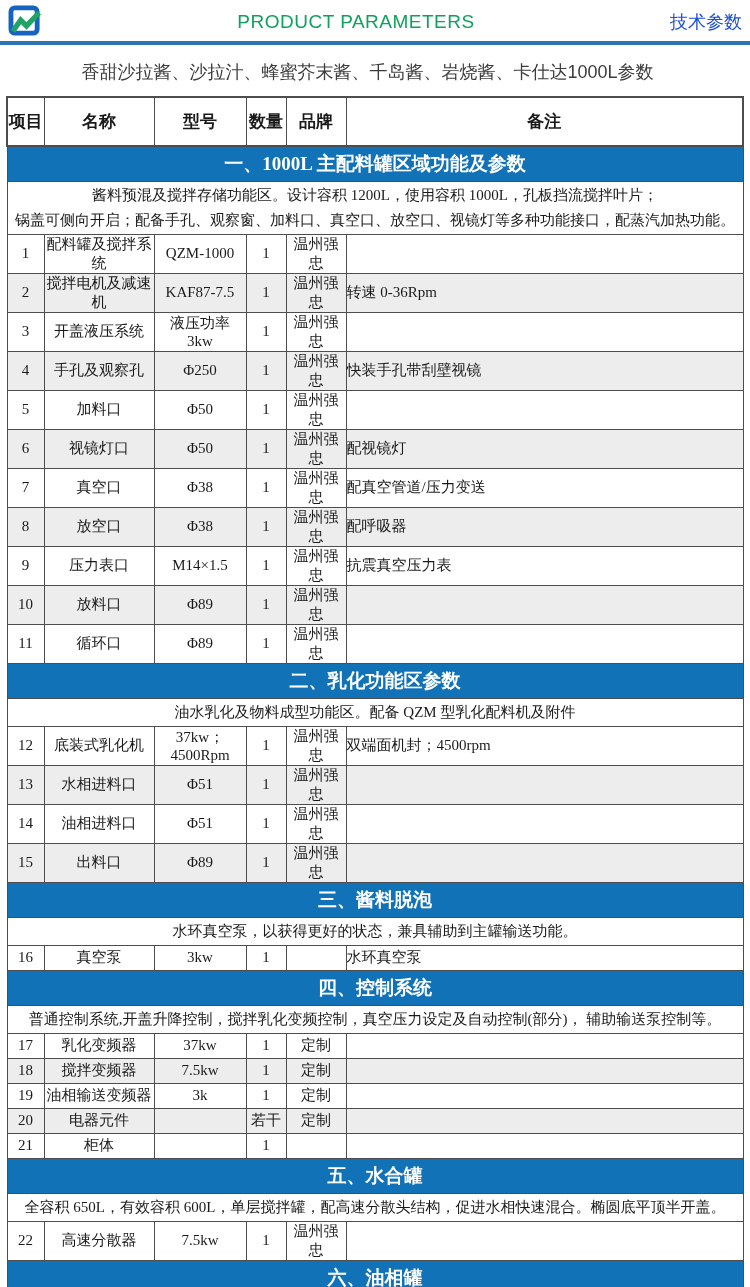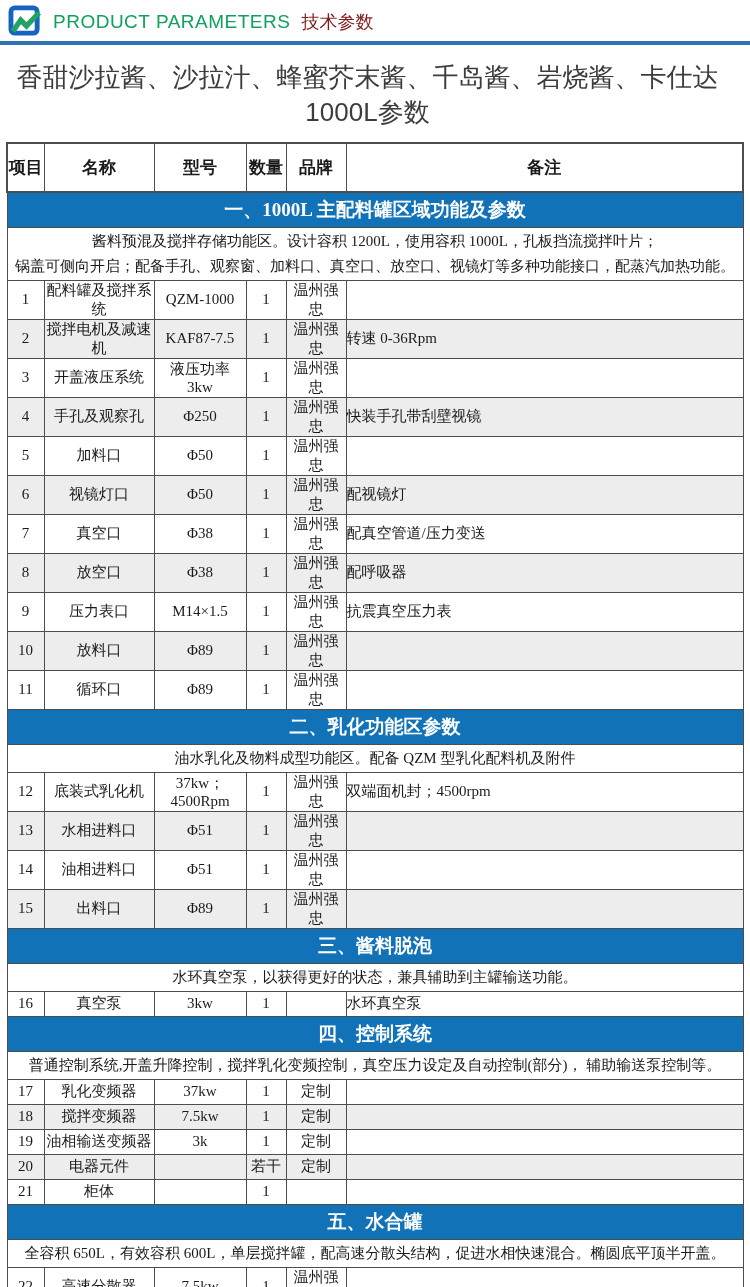--- a/index.html
+++ b/index.html
@@ -9,7 +9,7 @@
     font-family: "Liberation Serif", serif; color: #1a1a1a;
   }
   
-  .top-banner { display: flex; align-items: center; gap: 9px; padding: 5px 8px 3px 8px; }
+  .top-banner { display: flex; align-items: center; gap: 9px; padding: 5px 8px 3px 8px; justify-content: space-between; }
   .logo { width: 36px; height: 33px; flex: 0 0 auto; }
   .banner-en { font-family: "Liberation Sans", sans-serif; font-size: 19px; letter-spacing: .5px; color: #0fa25c; }
   .banner-zh { font-family: "Liberation Sans", sans-serif; font-size: 18px; color: #7f1d1d; margin-left: 2px; }

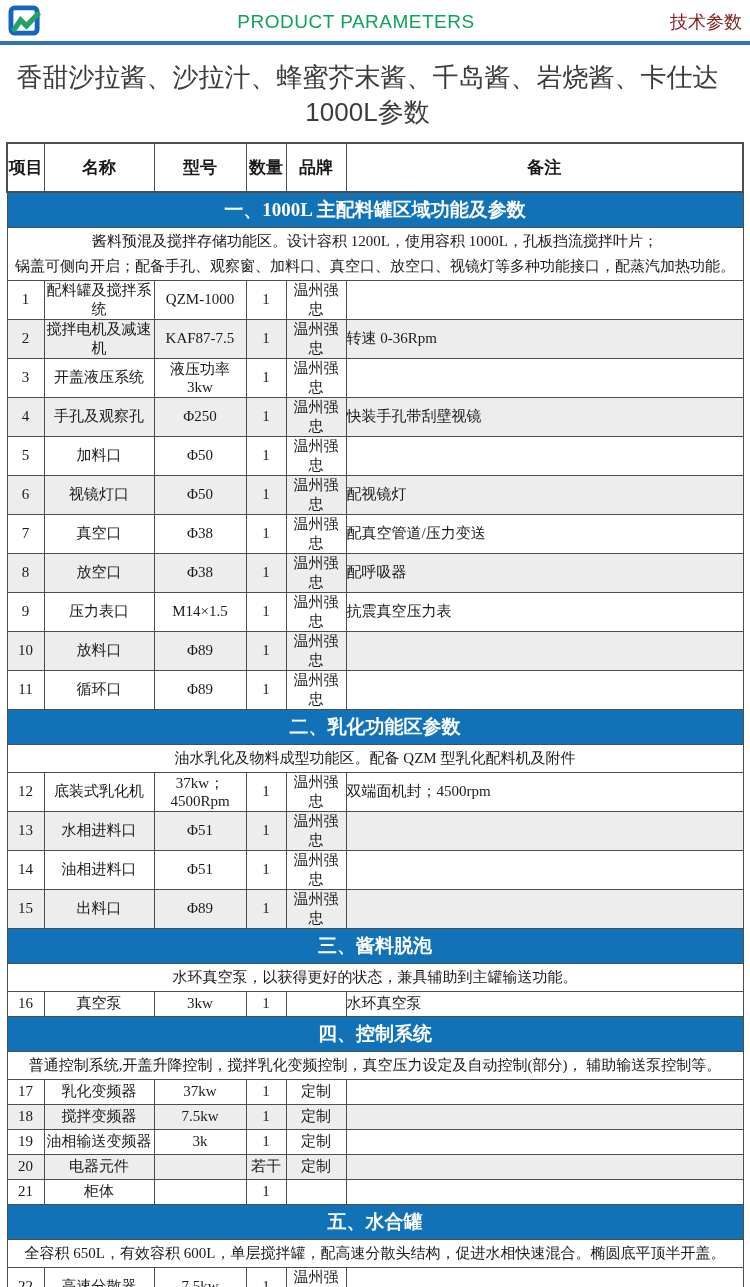--- a/index.html
+++ b/index.html
@@ -12,7 +12,7 @@
   .top-banner { display: flex; align-items: center; gap: 9px; padding: 5px 8px 3px 8px; justify-content: space-between; }
   .logo { width: 36px; height: 33px; flex: 0 0 auto; }
   .banner-en { font-family: "Liberation Sans", sans-serif; font-size: 19px; letter-spacing: .5px; color: #0fa25c; }
-  .banner-zh { font-family: "Liberation Sans", sans-serif; font-size: 18px; color: #7f1d1d; margin-left: 2px; }
+  .banner-zh { font-family: "Liberation Sans", sans-serif; font-size: 18px; color: #1d4ed8; margin-left: 2px; }
   .blue-divider { height: 4px; background: #2e74b5; }
   
   .page-title {

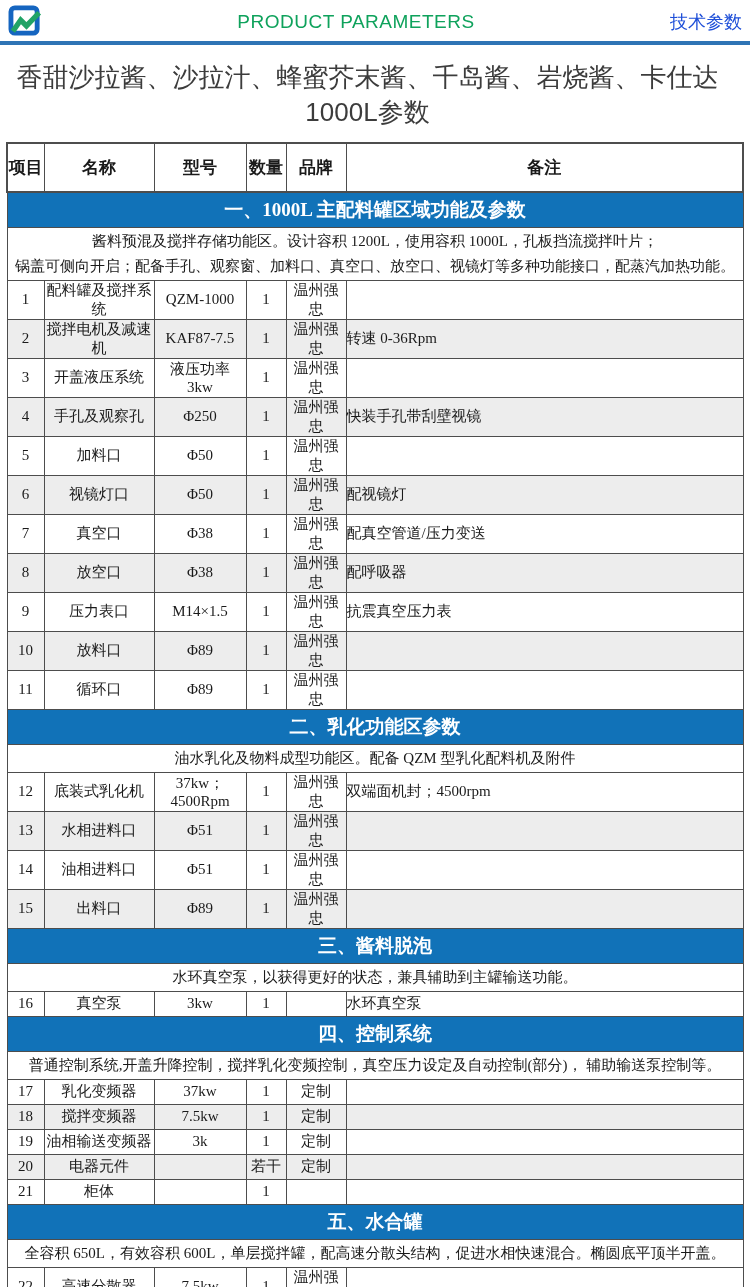--- a/index.html
+++ b/index.html
@@ -16,7 +16,7 @@
   .blue-divider { height: 4px; background: #2e74b5; }
   
   .page-title {
-    font-family: "Liberation Sans", sans-serif; font-size: 26px; color: #3c3c3c;
+    font-family: "Liberation Sans", sans-serif; font-size: 18px; color: #3c3c3c;
     text-align: center; margin: 15px 15px 12px 0; font-weight: normal;
   }
   

